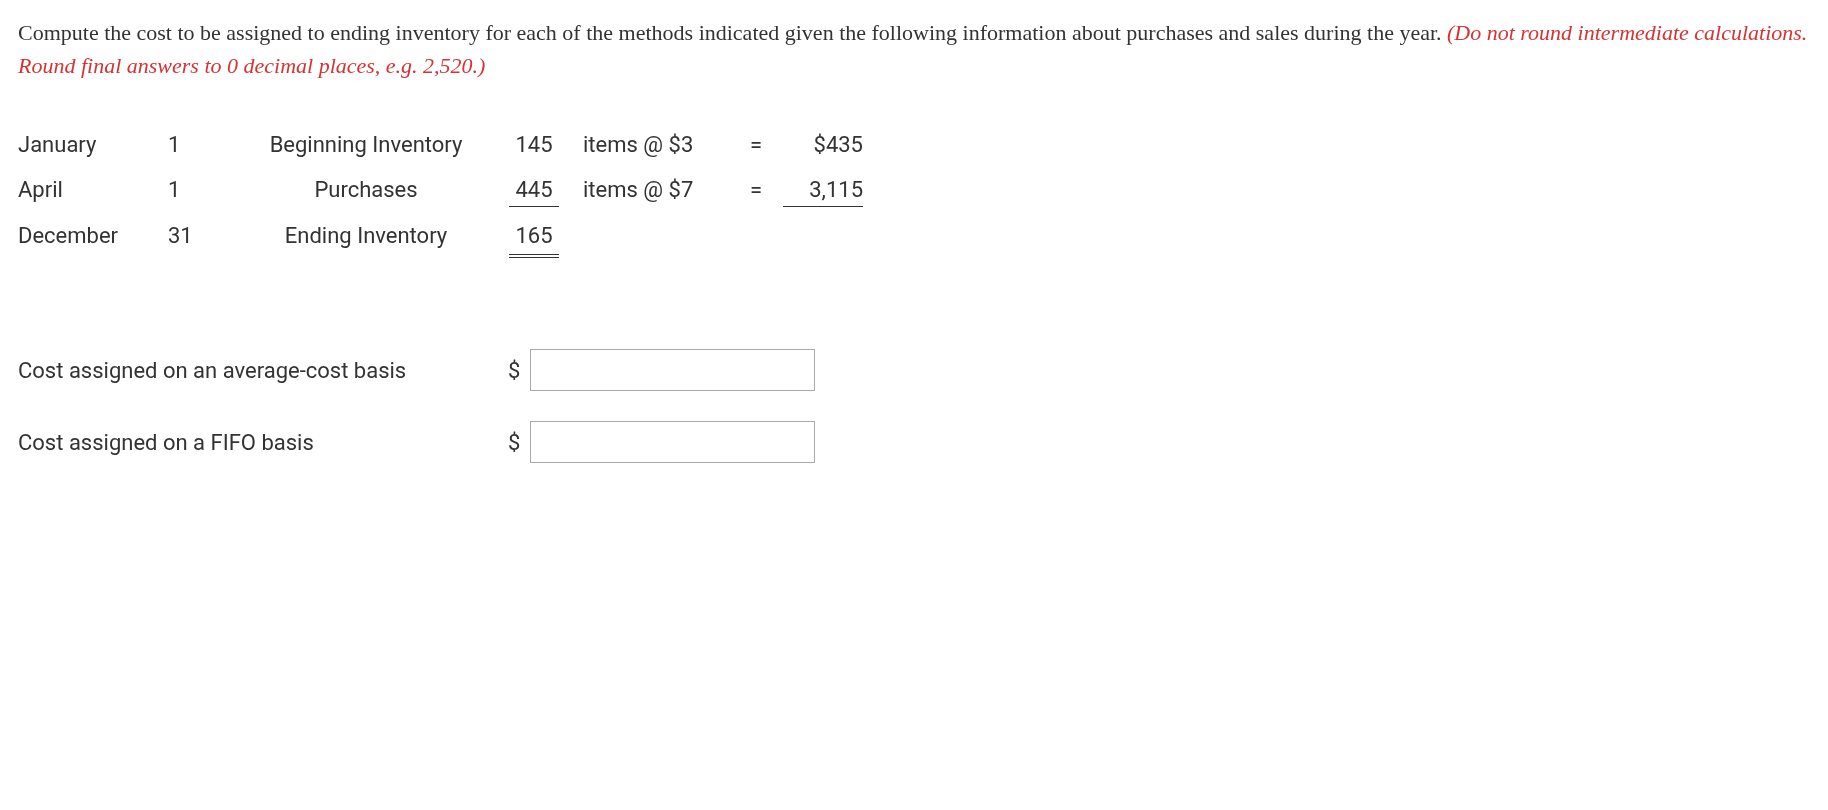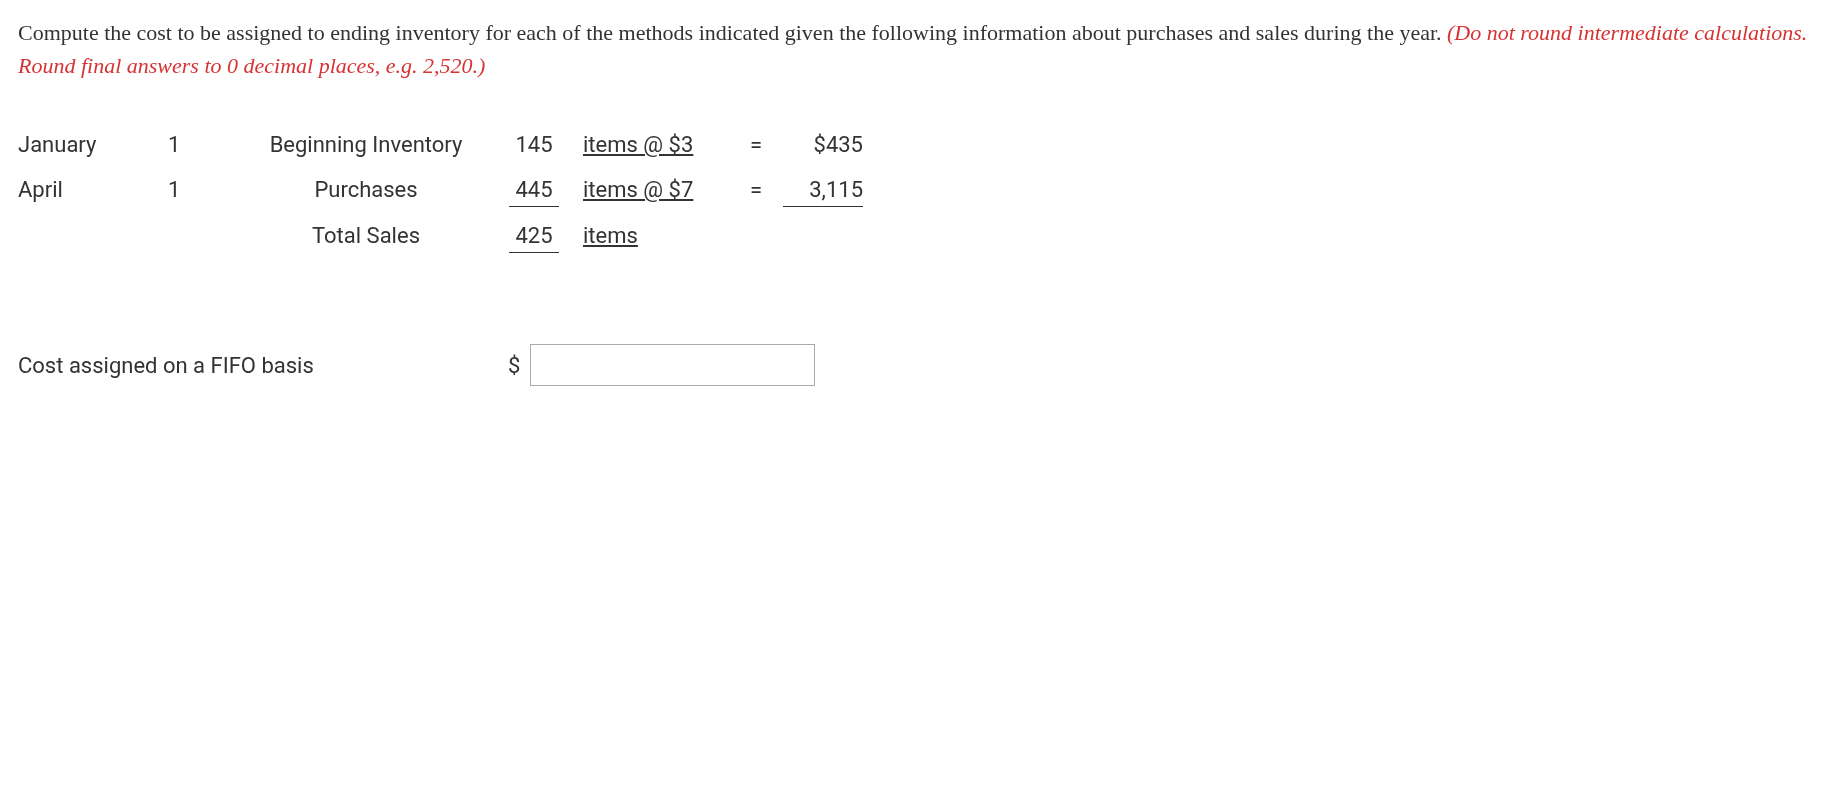--- a/index.html
+++ b/index.html
@@ -37,7 +37,7 @@
     .data-table td.day { width: 70px; text-align: left; }
     .data-table td.desc { width: 270px; text-align: center; }
     .data-table td.qty { width: 65px; text-align: right; }
-    .data-table td.items-label { padding-left: 10px; width: 170px; text-decoration: underline; }
+    .data-table td.items-label { padding-left: 10px; width: 170px; }
     .data-table td.eq { width: 40px; text-align: center; }
     .data-table td.amount { text-align: right; width: 90px; }
     .underline-bottom { border-bottom: 1.5px solid #333; }

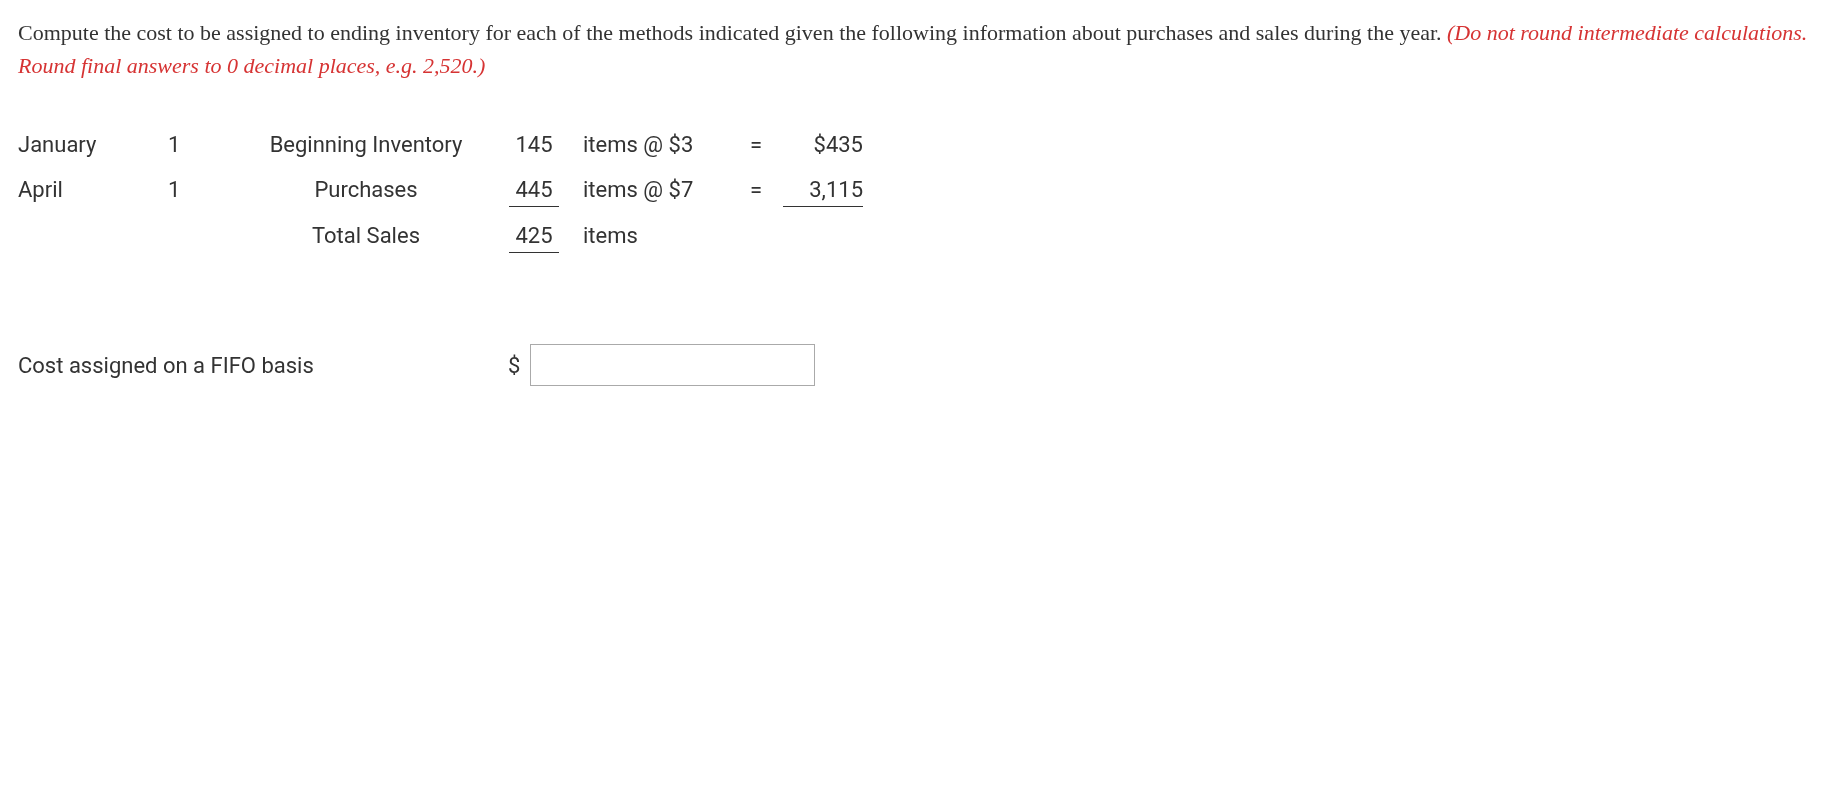--- a/index.html
+++ b/index.html
@@ -105,6 +105,15 @@
     <td class="eq"></td>
     <td class="amount"></td>
   </tr>
+  <tr>
+    <td class="month">December</td>
+    <td class="day">31</td>
+    <td class="desc">Ending Inventory</td>
+    <td class="qty"><span class="qty-inner dbl-underline">165</span></td>
+    <td class="items-label"></td>
+    <td class="eq"></td>
+    <td class="amount"></td>
+  </tr>
 </tbody>
   </table>
 

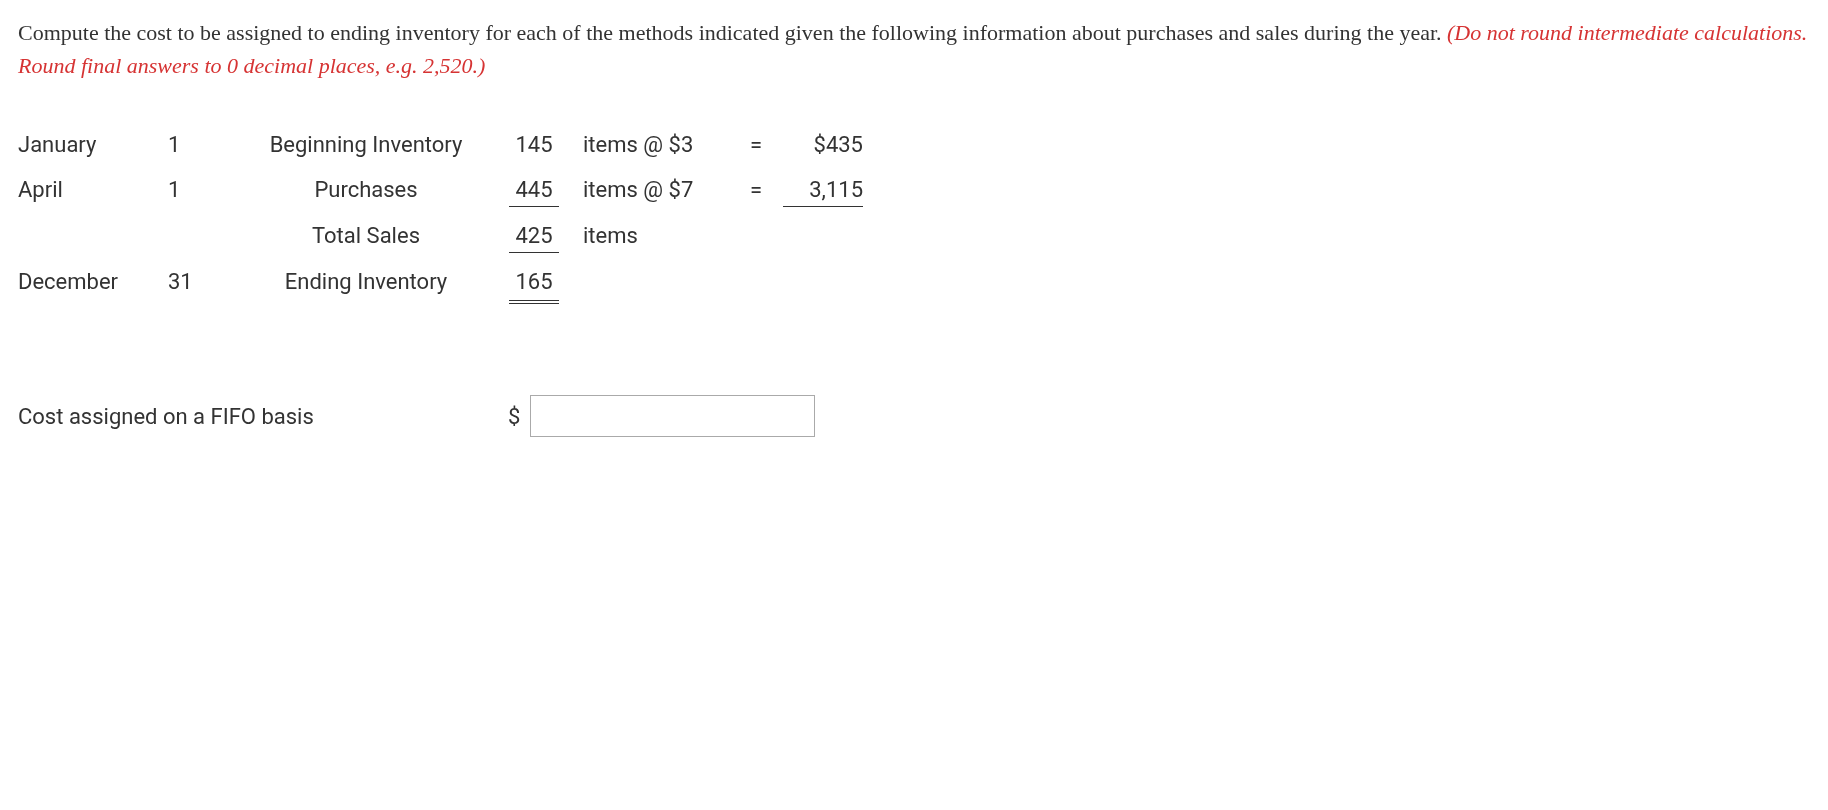--- a/index.html
+++ b/index.html
@@ -97,15 +97,6 @@
     <td class="amount"><span class="underline-bottom" style="display:inline-block;min-width:80px;">3,115</span></td>
   </tr>
   <tr>
-    <td class="month"></td>
-    <td class="day"></td>
-    <td class="desc">Total Sales</td>
-    <td class="qty"><span class="qty-inner underline-bottom">425</span></td>
-    <td class="items-label">items</td>
-    <td class="eq"></td>
-    <td class="amount"></td>
-  </tr>
-  <tr>
     <td class="month">December</td>
     <td class="day">31</td>
     <td class="desc">Ending Inventory</td>

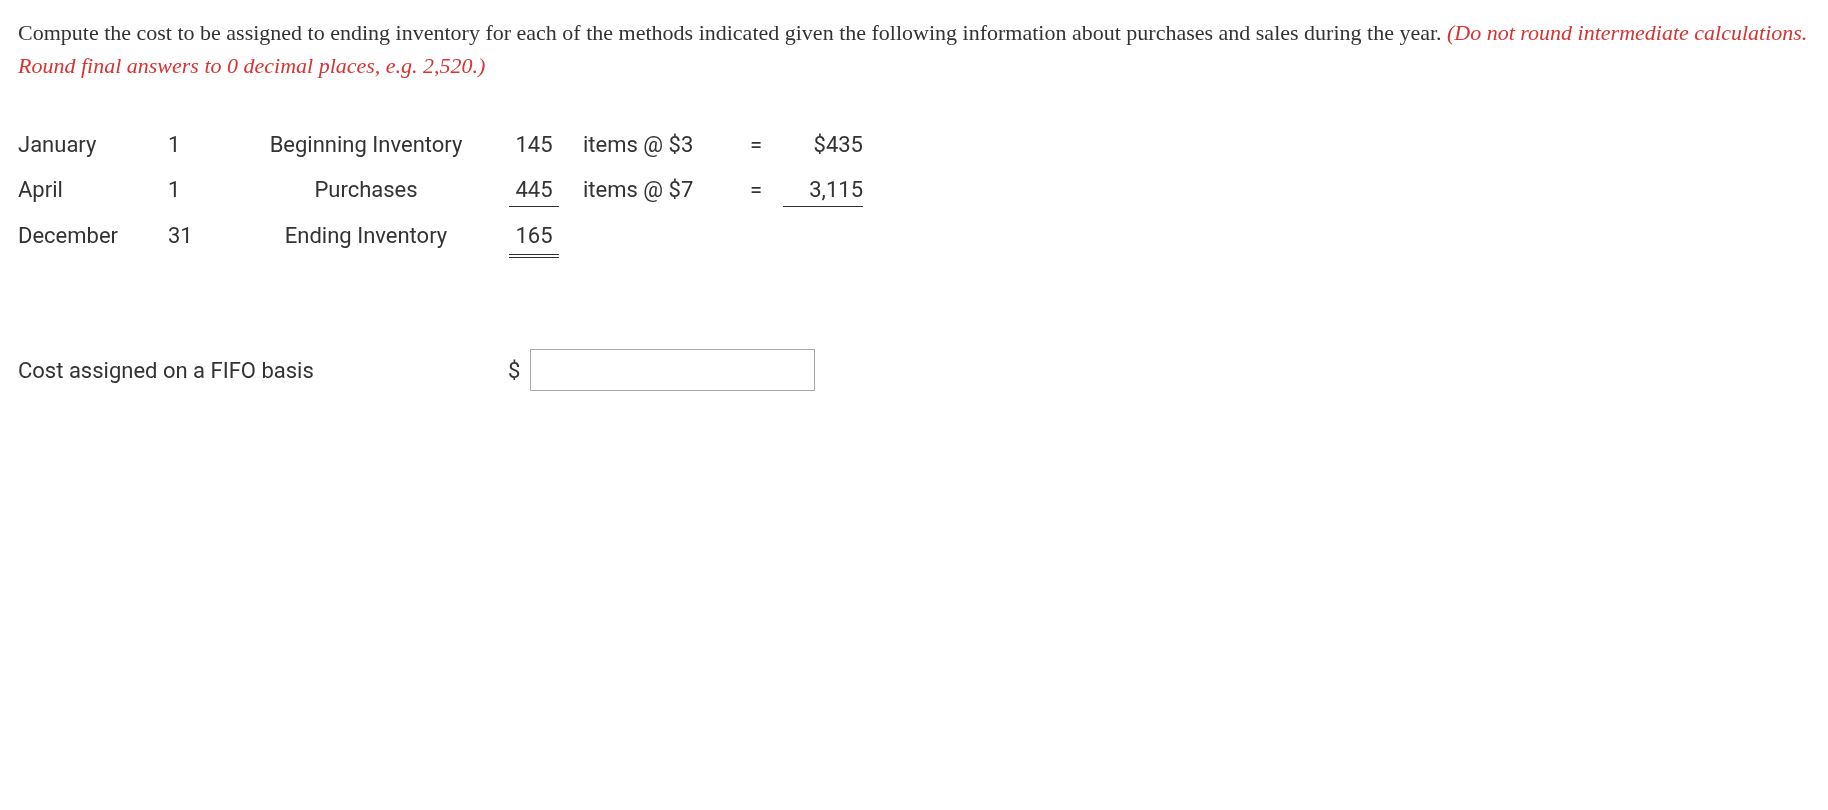--- a/index.html
+++ b/index.html
@@ -110,6 +110,11 @@
 
 <table class="answers-table">
   <tbody>
+      <tr>
+    <td class="label">Cost assigned on an average-cost basis</td>
+    <td class="dollar">$</td>
+    <td><input type="text" class="input-field" style=""></td>
+  </tr>
   <tr>
     <td class="label">Cost assigned on a FIFO basis</td>
     <td class="dollar">$</td>

